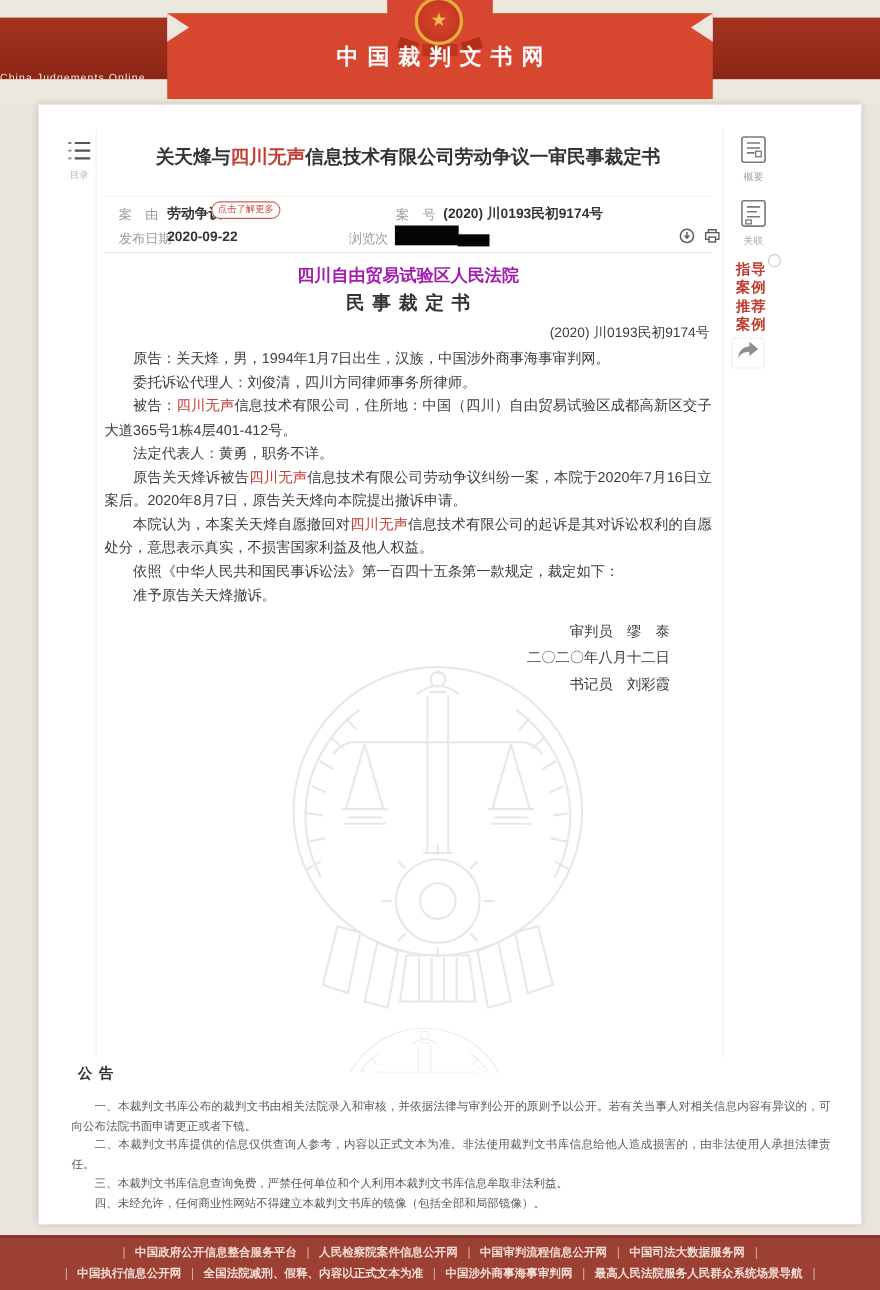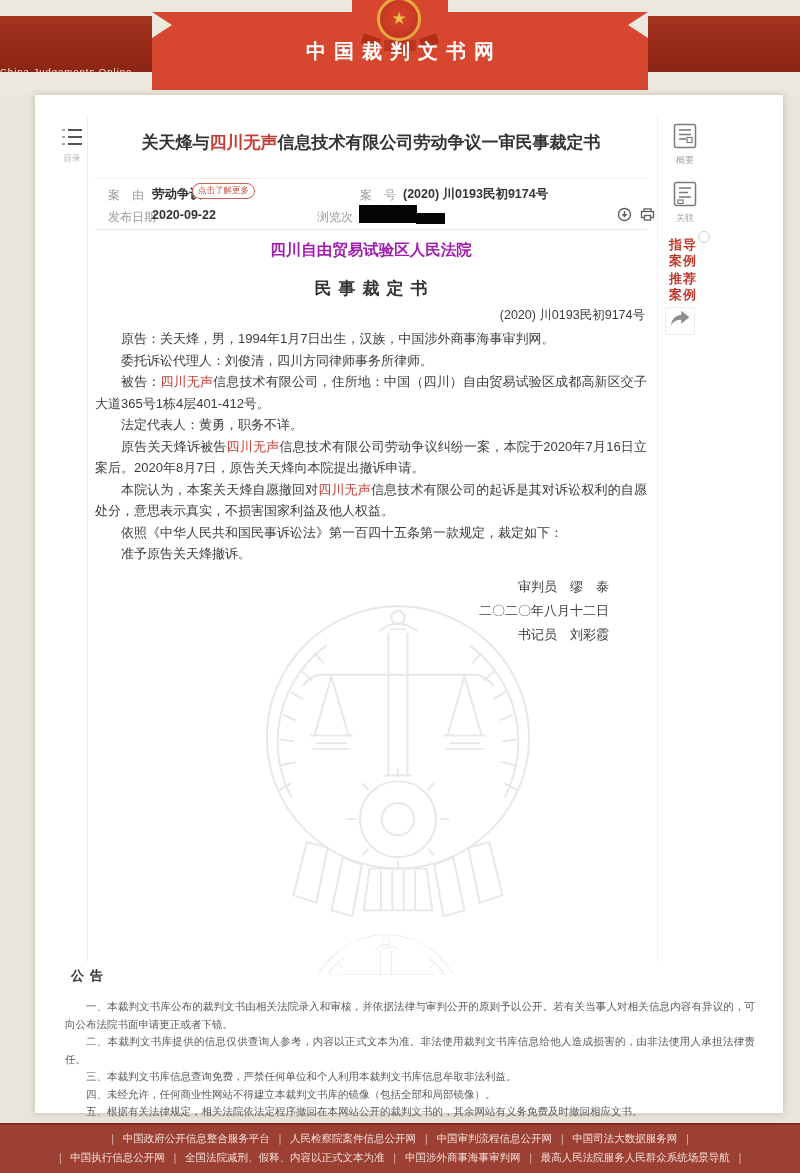--- a/index.html
+++ b/index.html
@@ -59,7 +59,7 @@
   
   .doc-body{position:absolute;left:60px;top:145px;width:552px;color:#3c3c3c;font-size:13px;z-index:2;}
   .court{text-align:center;font-weight:bold;font-size:15.5px;color:#a21caf;margin:0;}
-  .dtype{text-align:center;font-weight:bold;font-size:17px;letter-spacing:7px;text-indent:7px;color:#333;margin:16px 0 0 0;}
+  .dtype{text-align:center;font-weight:bold;font-size:17px;letter-spacing:7px;text-indent:7px;color:#333;margin:3px 0 0 0;}
   .caseno{text-align:right;margin:7px 2px 4px 0;font-size:12.5px;}
   .doc-body p.bp{margin:0;text-indent:2em;line-height:21.5px;text-align:justify;}
   .sig{text-align:right;padding-right:38px;margin-top:10px;line-height:24px;}

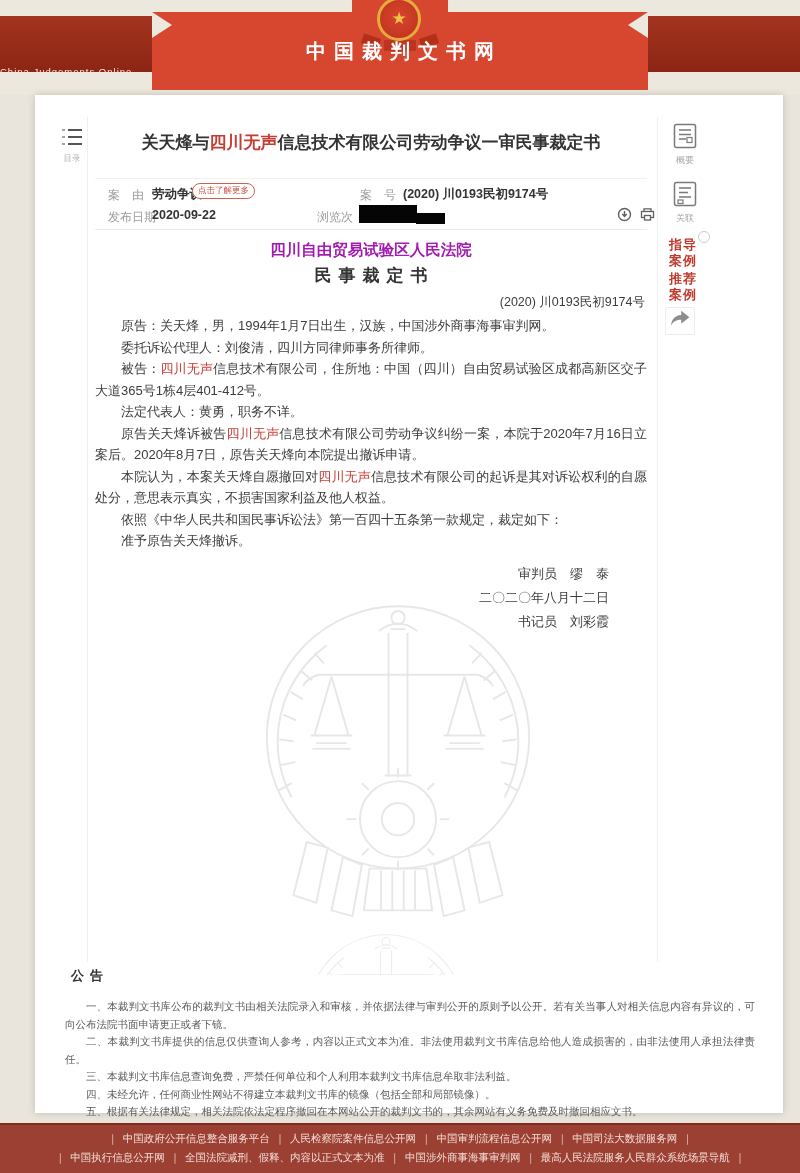--- a/index.html
+++ b/index.html
@@ -243,7 +243,6 @@
       <p>二、本裁判文书库提供的信息仅供查询人参考，内容以正式文本为准。非法使用裁判文书库信息给他人造成损害的，由非法使用人承担法律责任。</p>
       <p>三、本裁判文书库信息查询免费，严禁任何单位和个人利用本裁判文书库信息牟取非法利益。</p>
       <p>四、未经允许，任何商业性网站不得建立本裁判文书库的镜像（包括全部和局部镜像）。</p>
-      <p>五、根据有关法律规定，相关法院依法定程序撤回在本网站公开的裁判文书的，其余网站有义务免费及时撤回相应文书。</p>
     </div>
   </div>
 

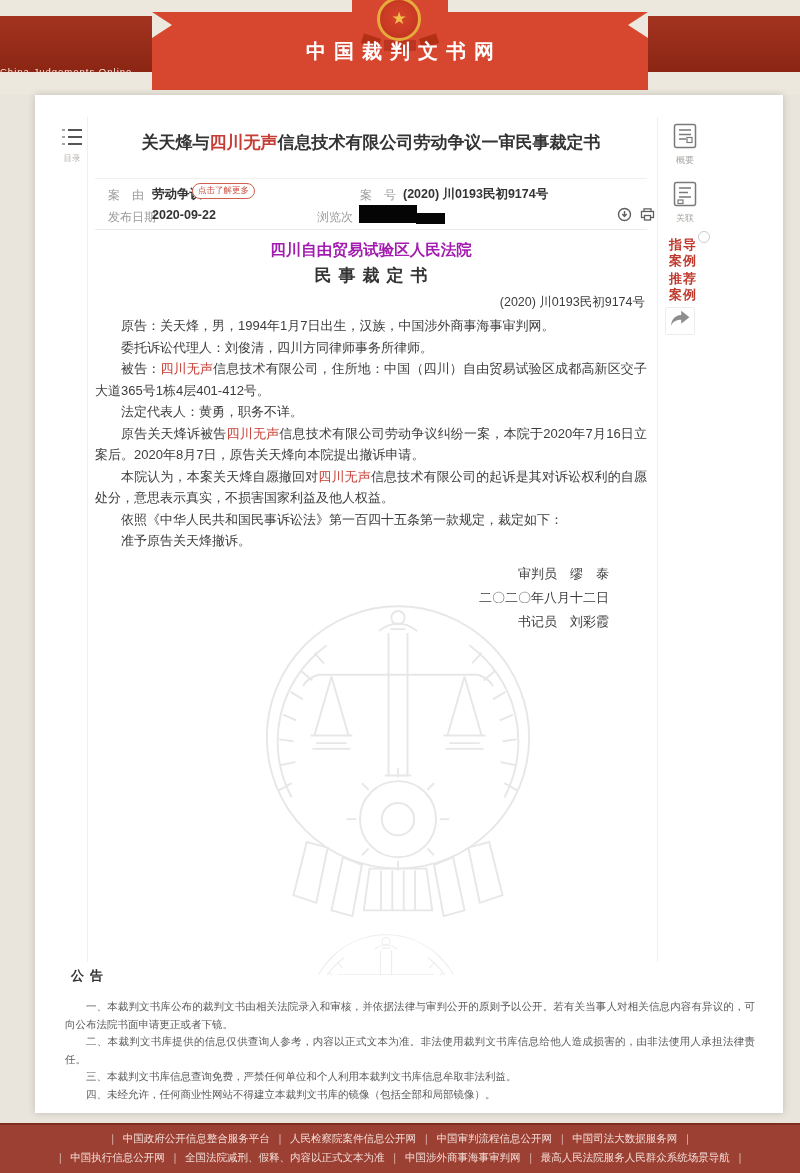--- a/index.html
+++ b/index.html
@@ -92,7 +92,7 @@
   .frow{position:absolute;left:0;width:800px;display:flex;justify-content:center;align-items:center;}
   .frow1{top:7px;}
   .frow2{top:26px;}
-  .flink{color:#f2ddd6;font-size:10.5px;text-decoration:none;margin:0 2px;cursor:pointer;white-space:nowrap;}
+  .flink{color:#f2ddd6;font-size:10.5px;text-decoration:none;margin:0 2px;cursor:pointer;white-space:nowrap;font-weight:bold;}
   .fsep{color:#e8cdc4;font-size:10.5px;margin:0 3px;}
 </style>
 </head>

